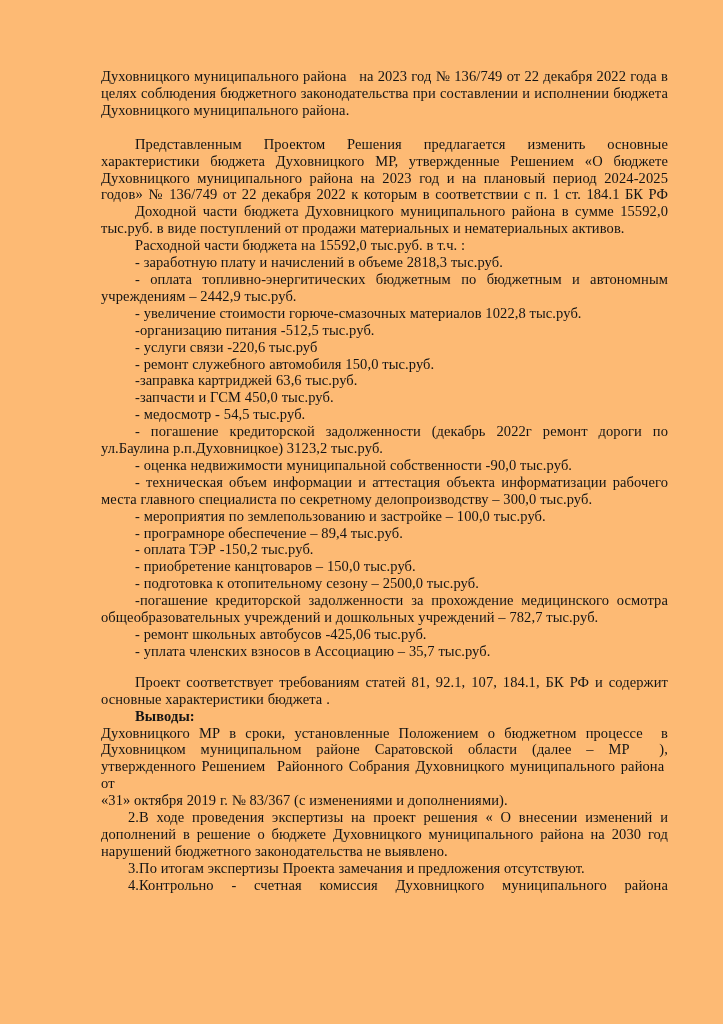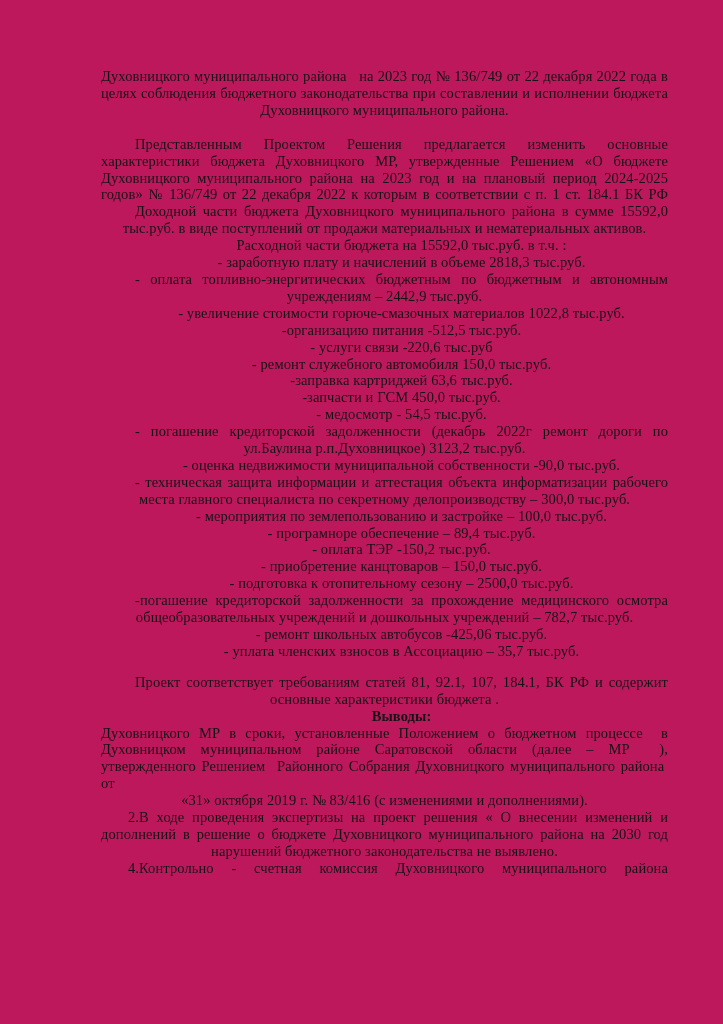--- a/index.html
+++ b/index.html
@@ -11,7 +11,7 @@
     position: relative;
     width: 723px;
     height: 1024px;
-    background: #be185d;
+    background: #fdba74;
     overflow: hidden;
     font-family: "Liberation Serif", "DejaVu Serif", serif;
   }

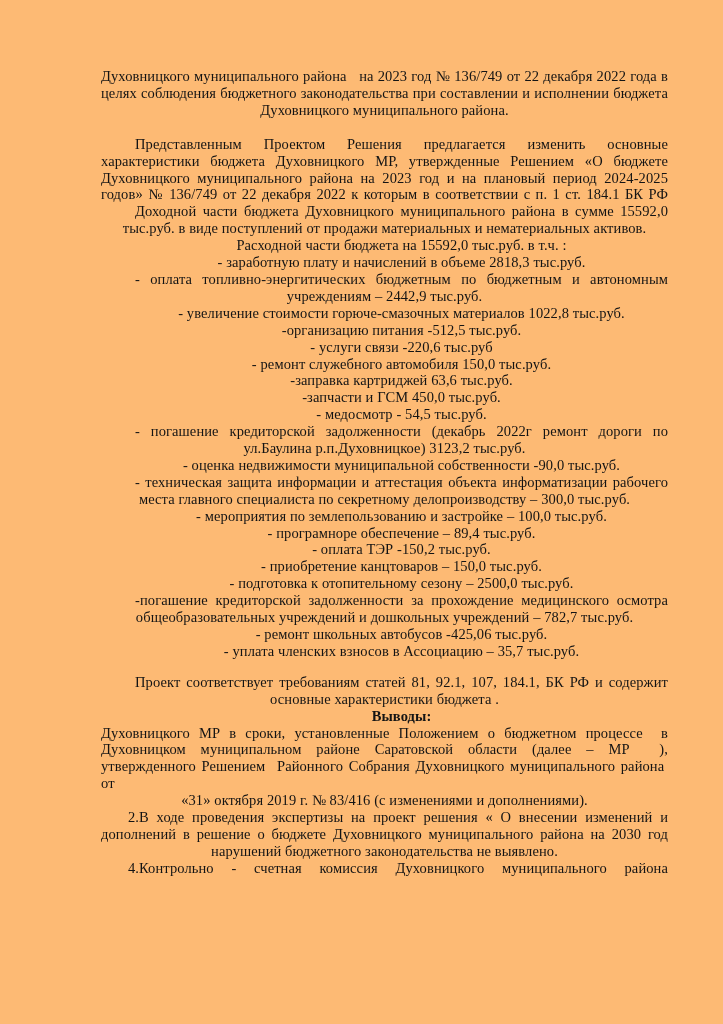--- a/index.html
+++ b/index.html
@@ -27,7 +27,6 @@
   }
   .line {
     min-height: 16.9px;
-    text-align: center;
   }
   .line.justify {
     text-align: justify;

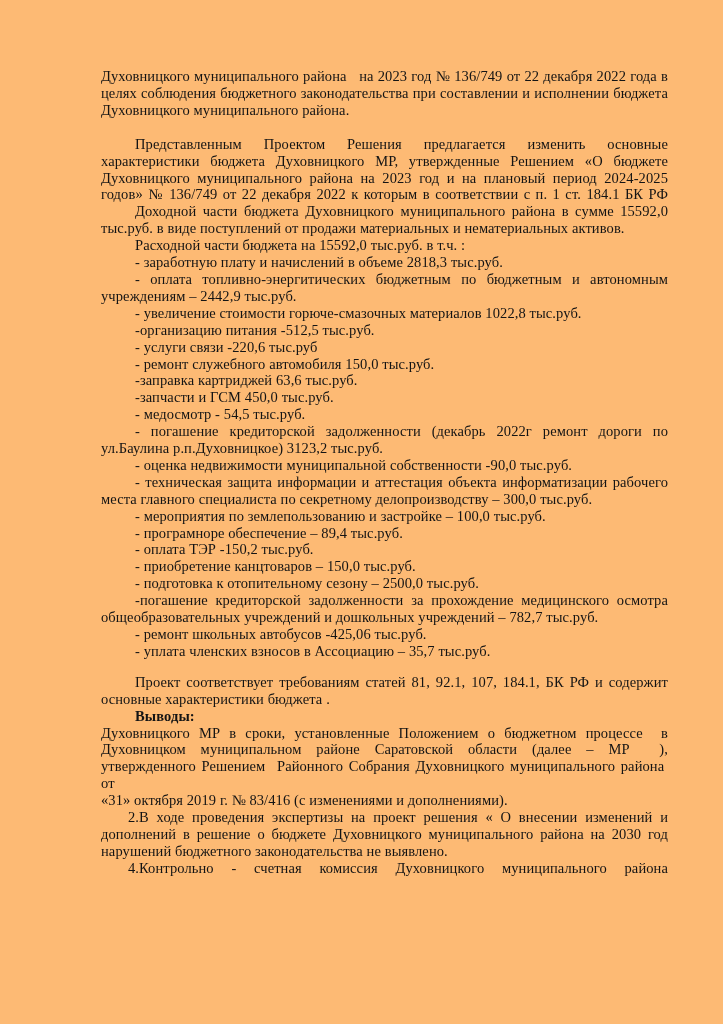--- a/index.html
+++ b/index.html
@@ -66,7 +66,7 @@
       <div class="line justify ind-md">- погашение кредиторской задолженности (декабрь 2022г ремонт дороги по</div>
       <div class="line">ул.Баулина р.п.Духовницкое) 3123,2 тыс.руб.</div>
       <div class="line ind-md">- оценка недвижимости муниципальной собственности -90,0 тыс.руб.</div>
-      <div class="line justify ind-md">- техническая защита информации и аттестация объекта информатизации рабочего</div>
+      <div class="line justify ind-md">- техническая объем информации и аттестация объекта информатизации рабочего</div>
       <div class="line">места главного специалиста по секретному делопроизводству – 300,0 тыс.руб.</div>
       <div class="line ind-md">- мероприятия по землепользованию и застройке – 100,0 тыс.руб.</div>
       <div class="line ind-md">- програмноре обеспечение – 89,4 тыс.руб.</div>

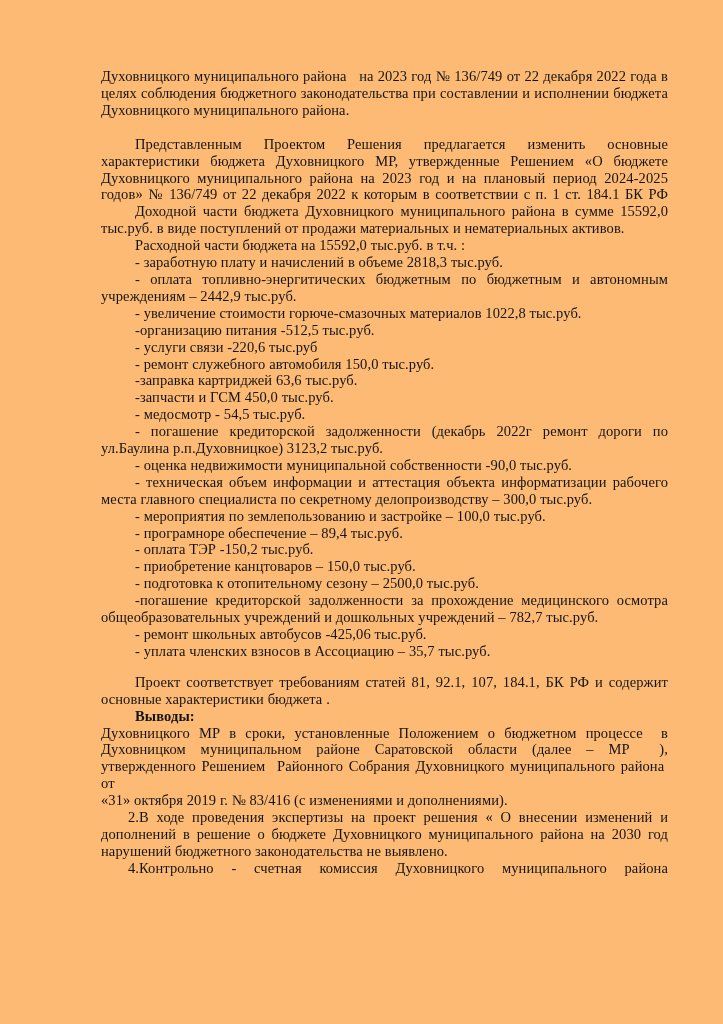--- a/index.html
+++ b/index.html
@@ -84,7 +84,7 @@
       <div class="line justify">Духовницкого МР в сроки, установленные Положением о бюджетном процессе&nbsp; в</div>
       <div class="line justify">Духовницком муниципальном районе Саратовской области (далее – МР&nbsp; ),</div>
       <div class="line justify">утвержденного Решением&nbsp; Районного Собрания Духовницкого муниципального района&nbsp; от</div>
-      <div class="line">«31» октября 2019 г. № 83/416 (с изменениями и дополнениями).</div>
+      <div class="line">«31» октября 2019 г. № 83/367 (с изменениями и дополнениями).</div>
       <div class="line justify ind-sm">2.В ходе проведения экспертизы на проект решения « О внесении изменений и</div>
       <div class="line justify">дополнений в решение о бюджете Духовницкого муниципального района на 2030 год</div>
       <div class="line">нарушений бюджетного законодательства не выявлено.</div>

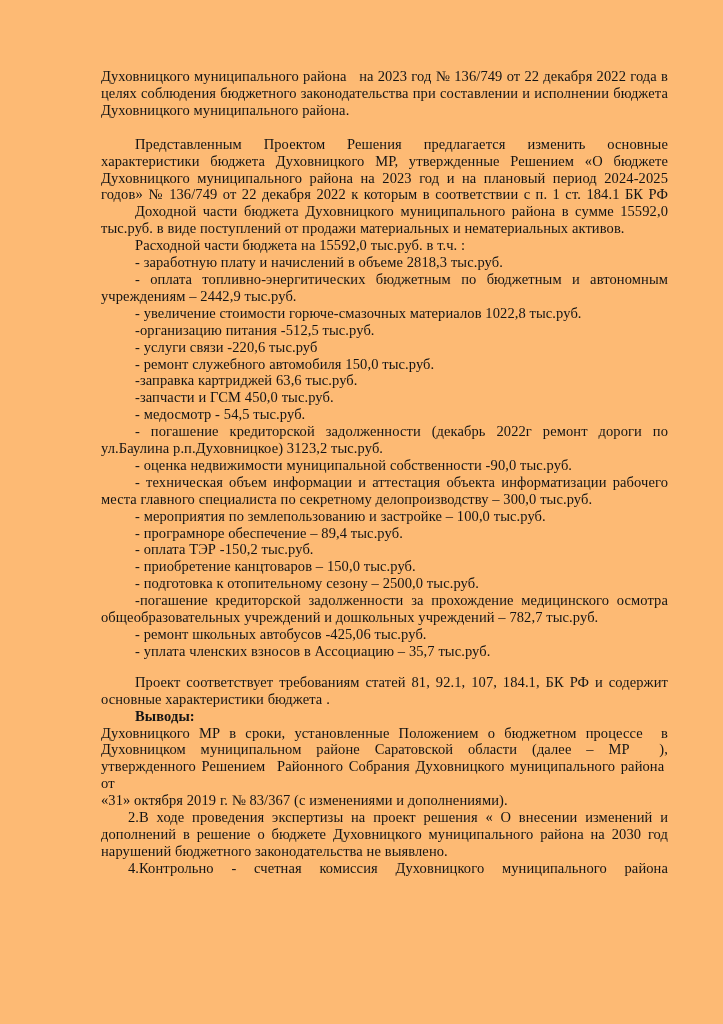--- a/index.html
+++ b/index.html
@@ -88,6 +88,7 @@
       <div class="line justify ind-sm">2.В ходе проведения экспертизы на проект решения « О внесении изменений и</div>
       <div class="line justify">дополнений в решение о бюджете Духовницкого муниципального района на 2030 год</div>
       <div class="line">нарушений бюджетного законодательства не выявлено.</div>
+      <div class="line ind-sm">3.По итогам экспертизы Проекта замечания и предложения отсутствуют.</div>
       <div class="line justify ind-sm">4.Контрольно - счетная комиссия Духовницкого муниципального района</div>
     </div>
 </div>

